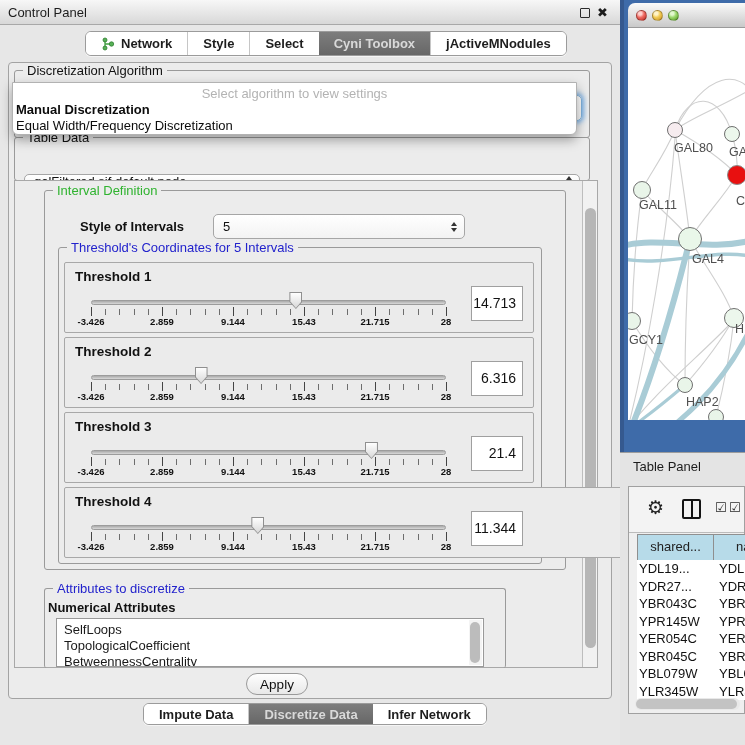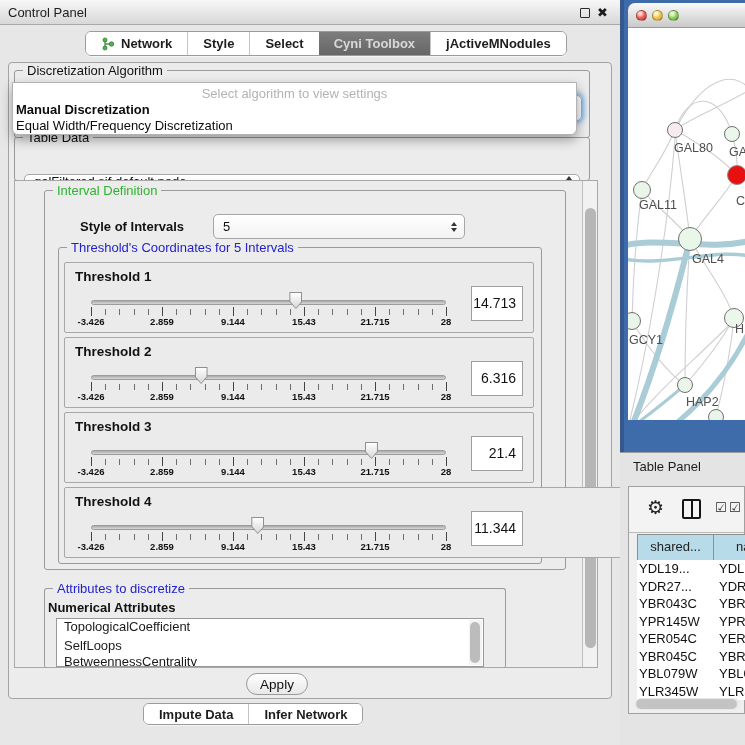--- a/index.html
+++ b/index.html
@@ -271,8 +271,8 @@
   </div>
   <div class="abs" style="left:48px;top:600px;font-size:13px;font-weight:bold;color:#111;">Numerical Attributes</div>
   <div class="abs attr-list" style="left:56px;top:618px;width:428px;height:49px;">
+    <div class="attr-item" style="padding-top:3px;">SelfLoops</div>
     <div class="attr-item">TopologicalCoefficient</div>
-    <div class="attr-item" style="padding-top:3px;">SelfLoops</div>
     <div class="attr-item">BetweennessCentrality</div>
     <div class="list-vtrack">
         <div class="list-vthumb"></div>

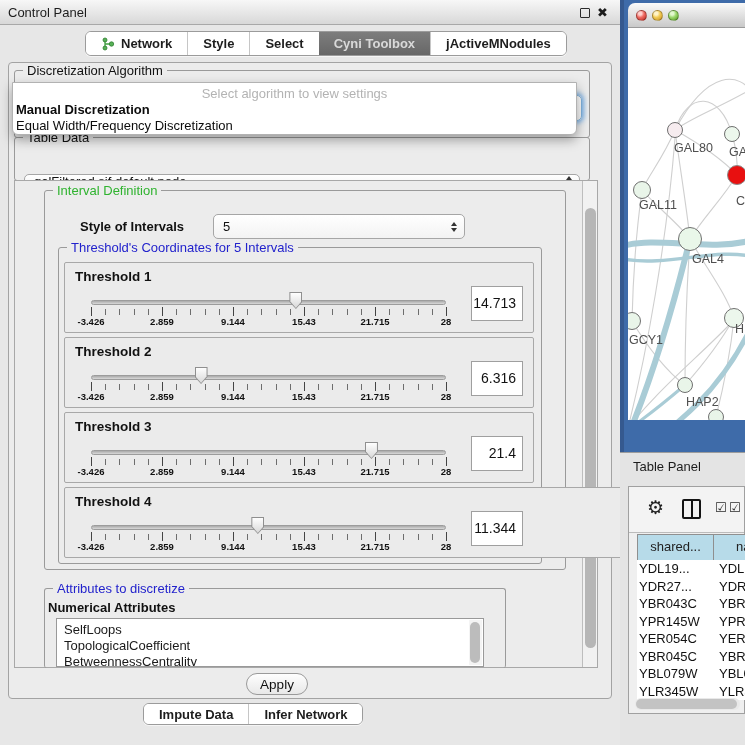--- a/index.html
+++ b/index.html
@@ -284,6 +284,9 @@
   <div class="abs segctl" style="left:143px;top:703px;height:22px;">
     <div class="seg sep" style="font-size:13px;">
         <span>Impute Data</span>
+      </div>
+    <div class="seg selected" style="font-size:13px;">
+        <span>Discretize Data</span>
       </div>
     <div class="seg" style="font-size:13px;">
         <span>Infer Network</span>

